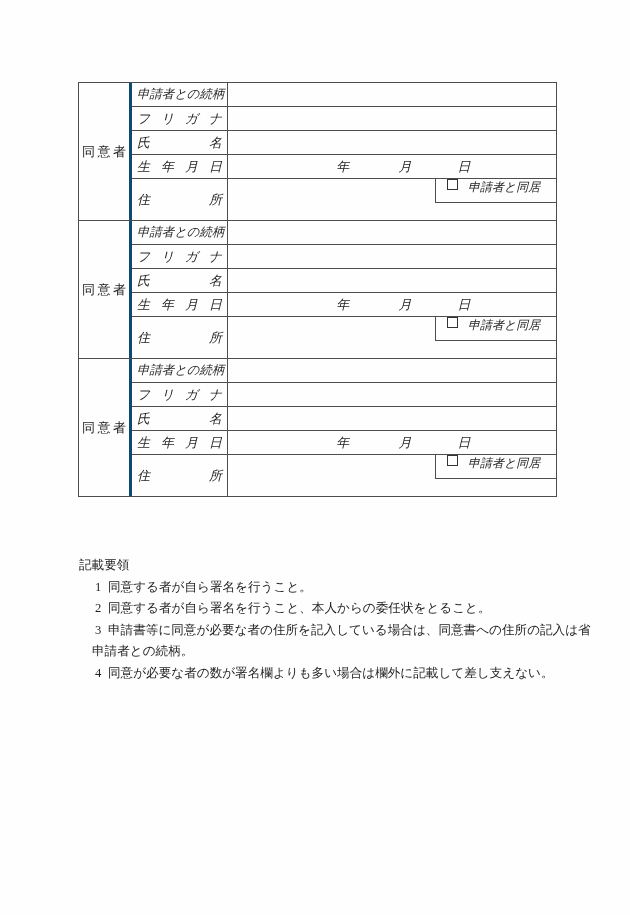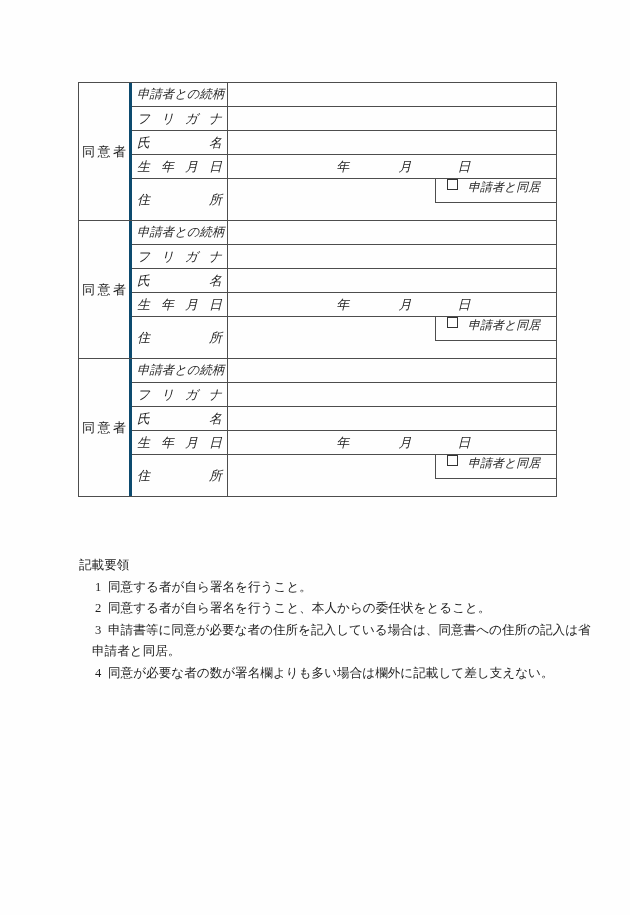--- a/index.html
+++ b/index.html
@@ -304,7 +304,7 @@
       <span class="note-num">3</span>
       <span class="note-text">申請書等に同意が必要な者の住所を記入している場合は、同意書への住所の記入は省</span>
     </div>
-    <div class="note-cont">申請者と同居。</div>
+    <div class="note-cont">申請者との続柄。</div>
 
     <div class="note-item">
       <span class="note-num">4</span>

